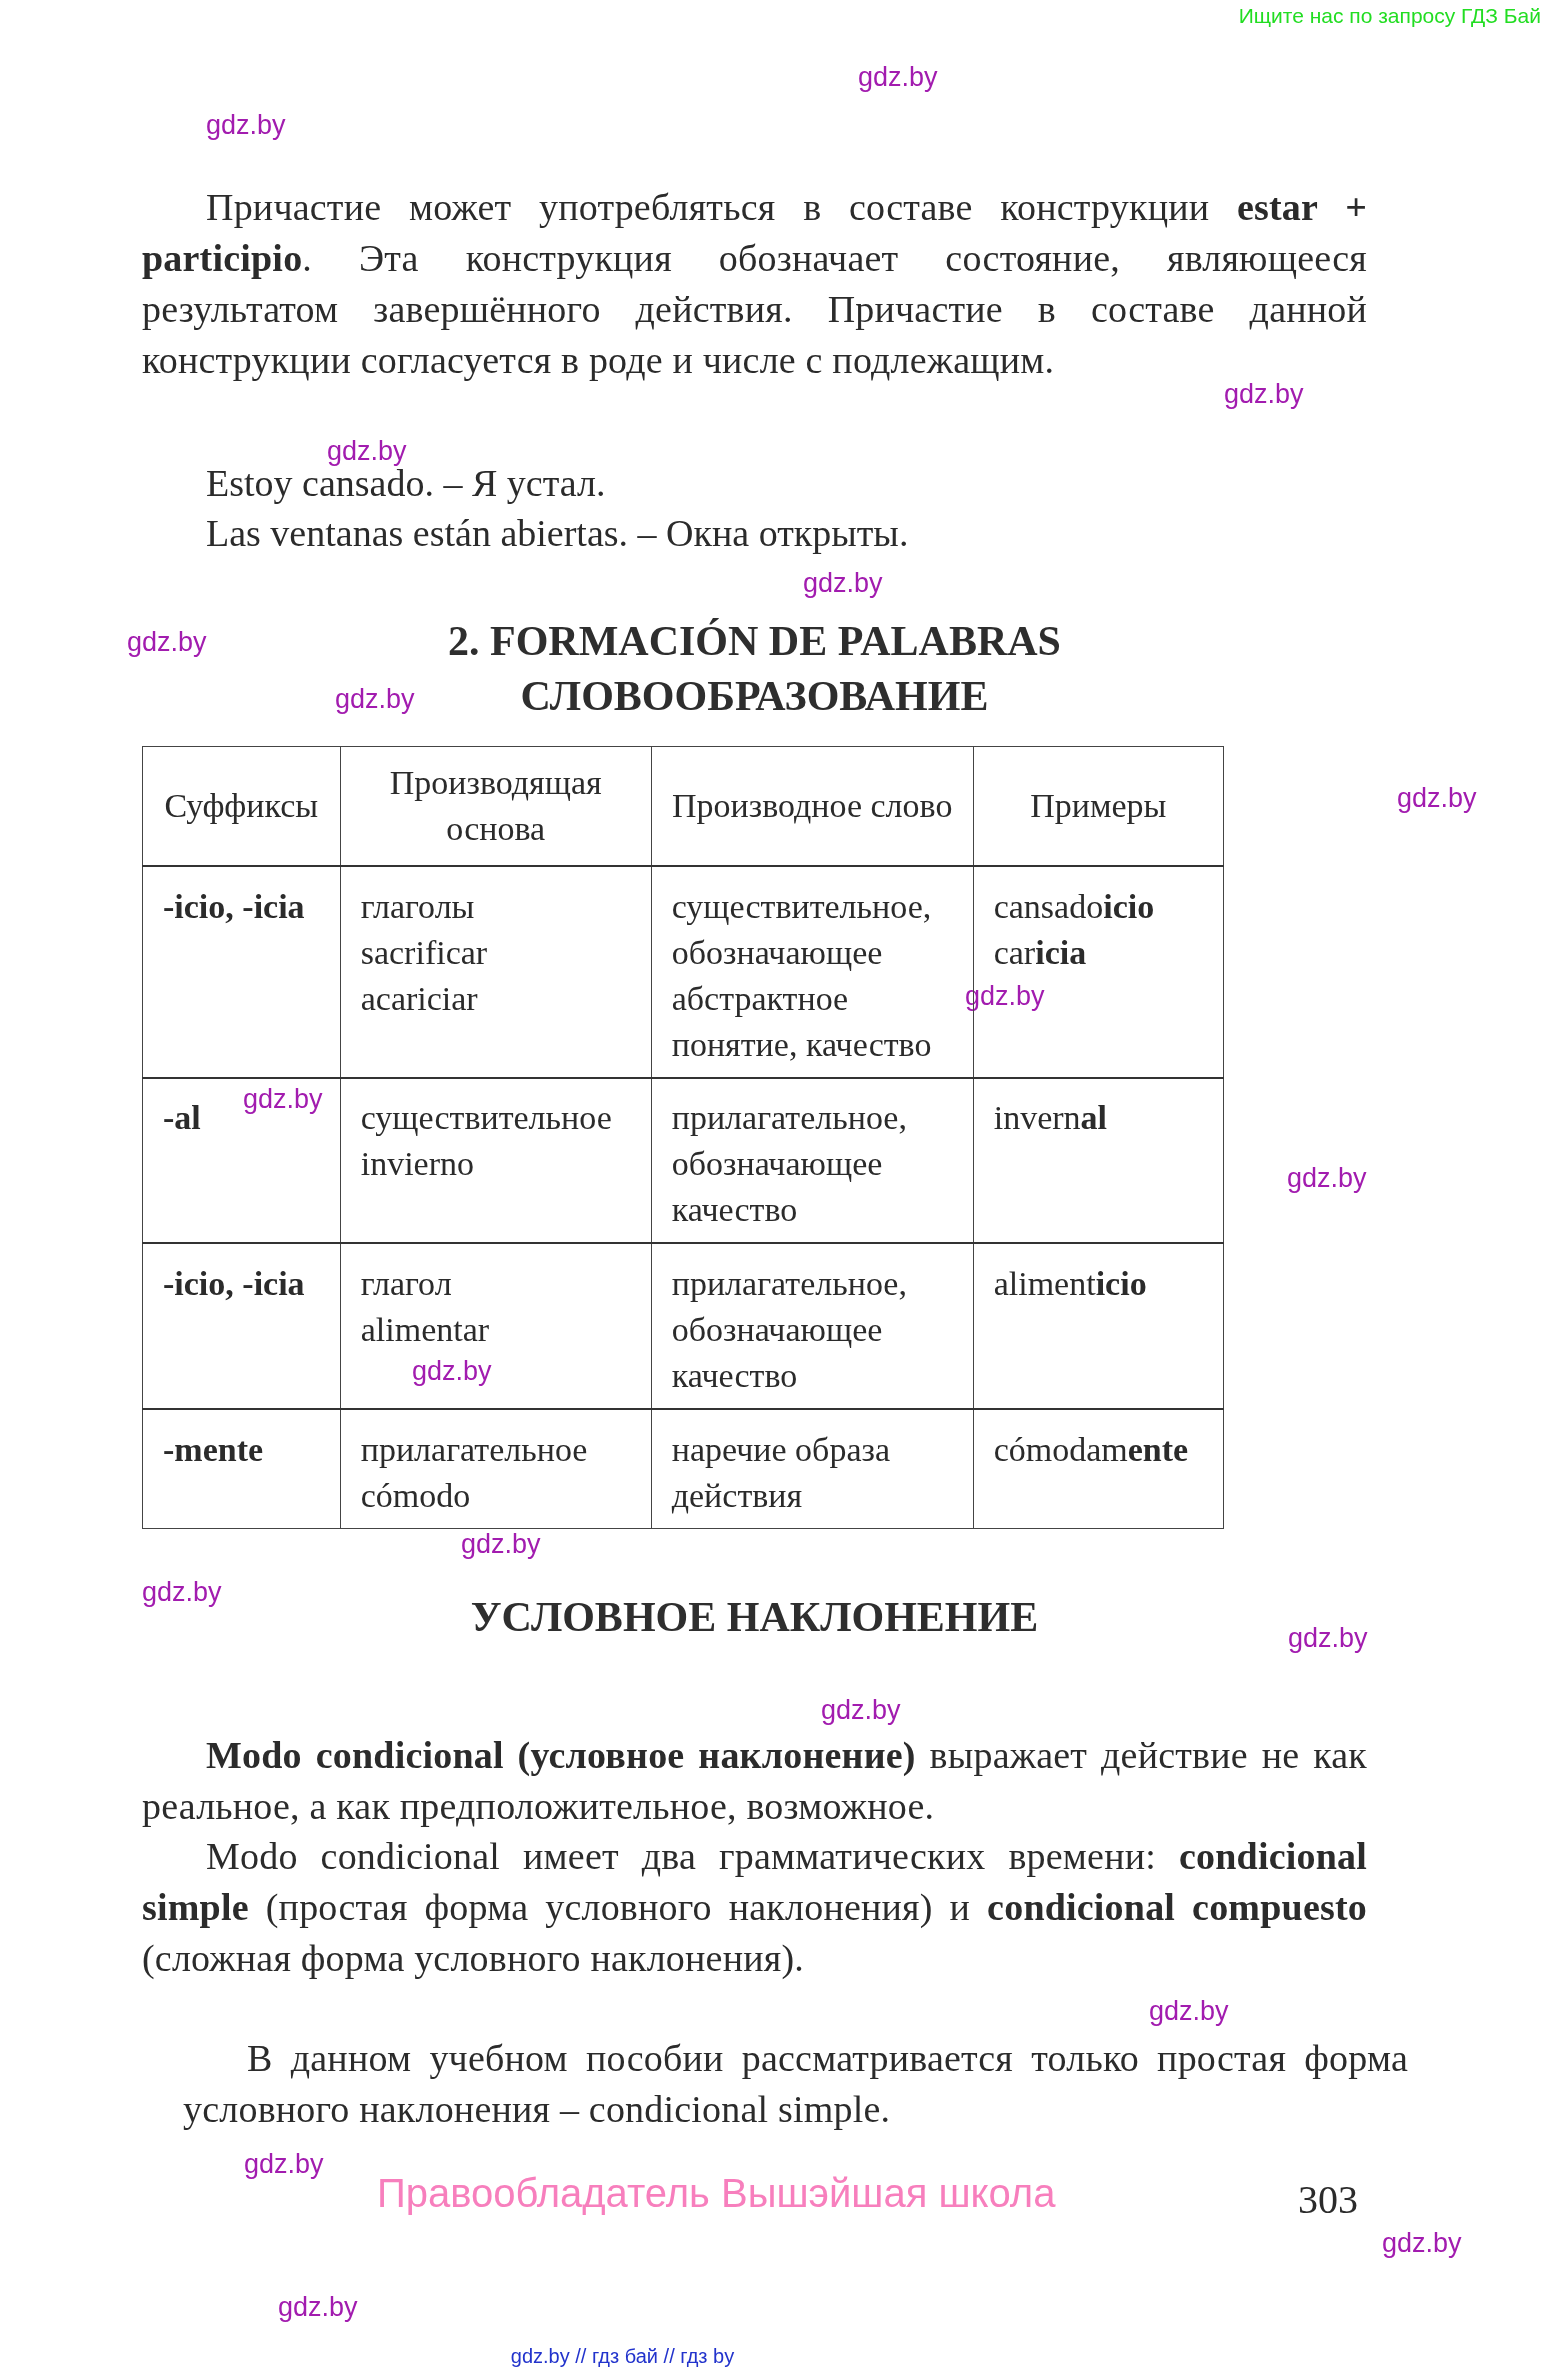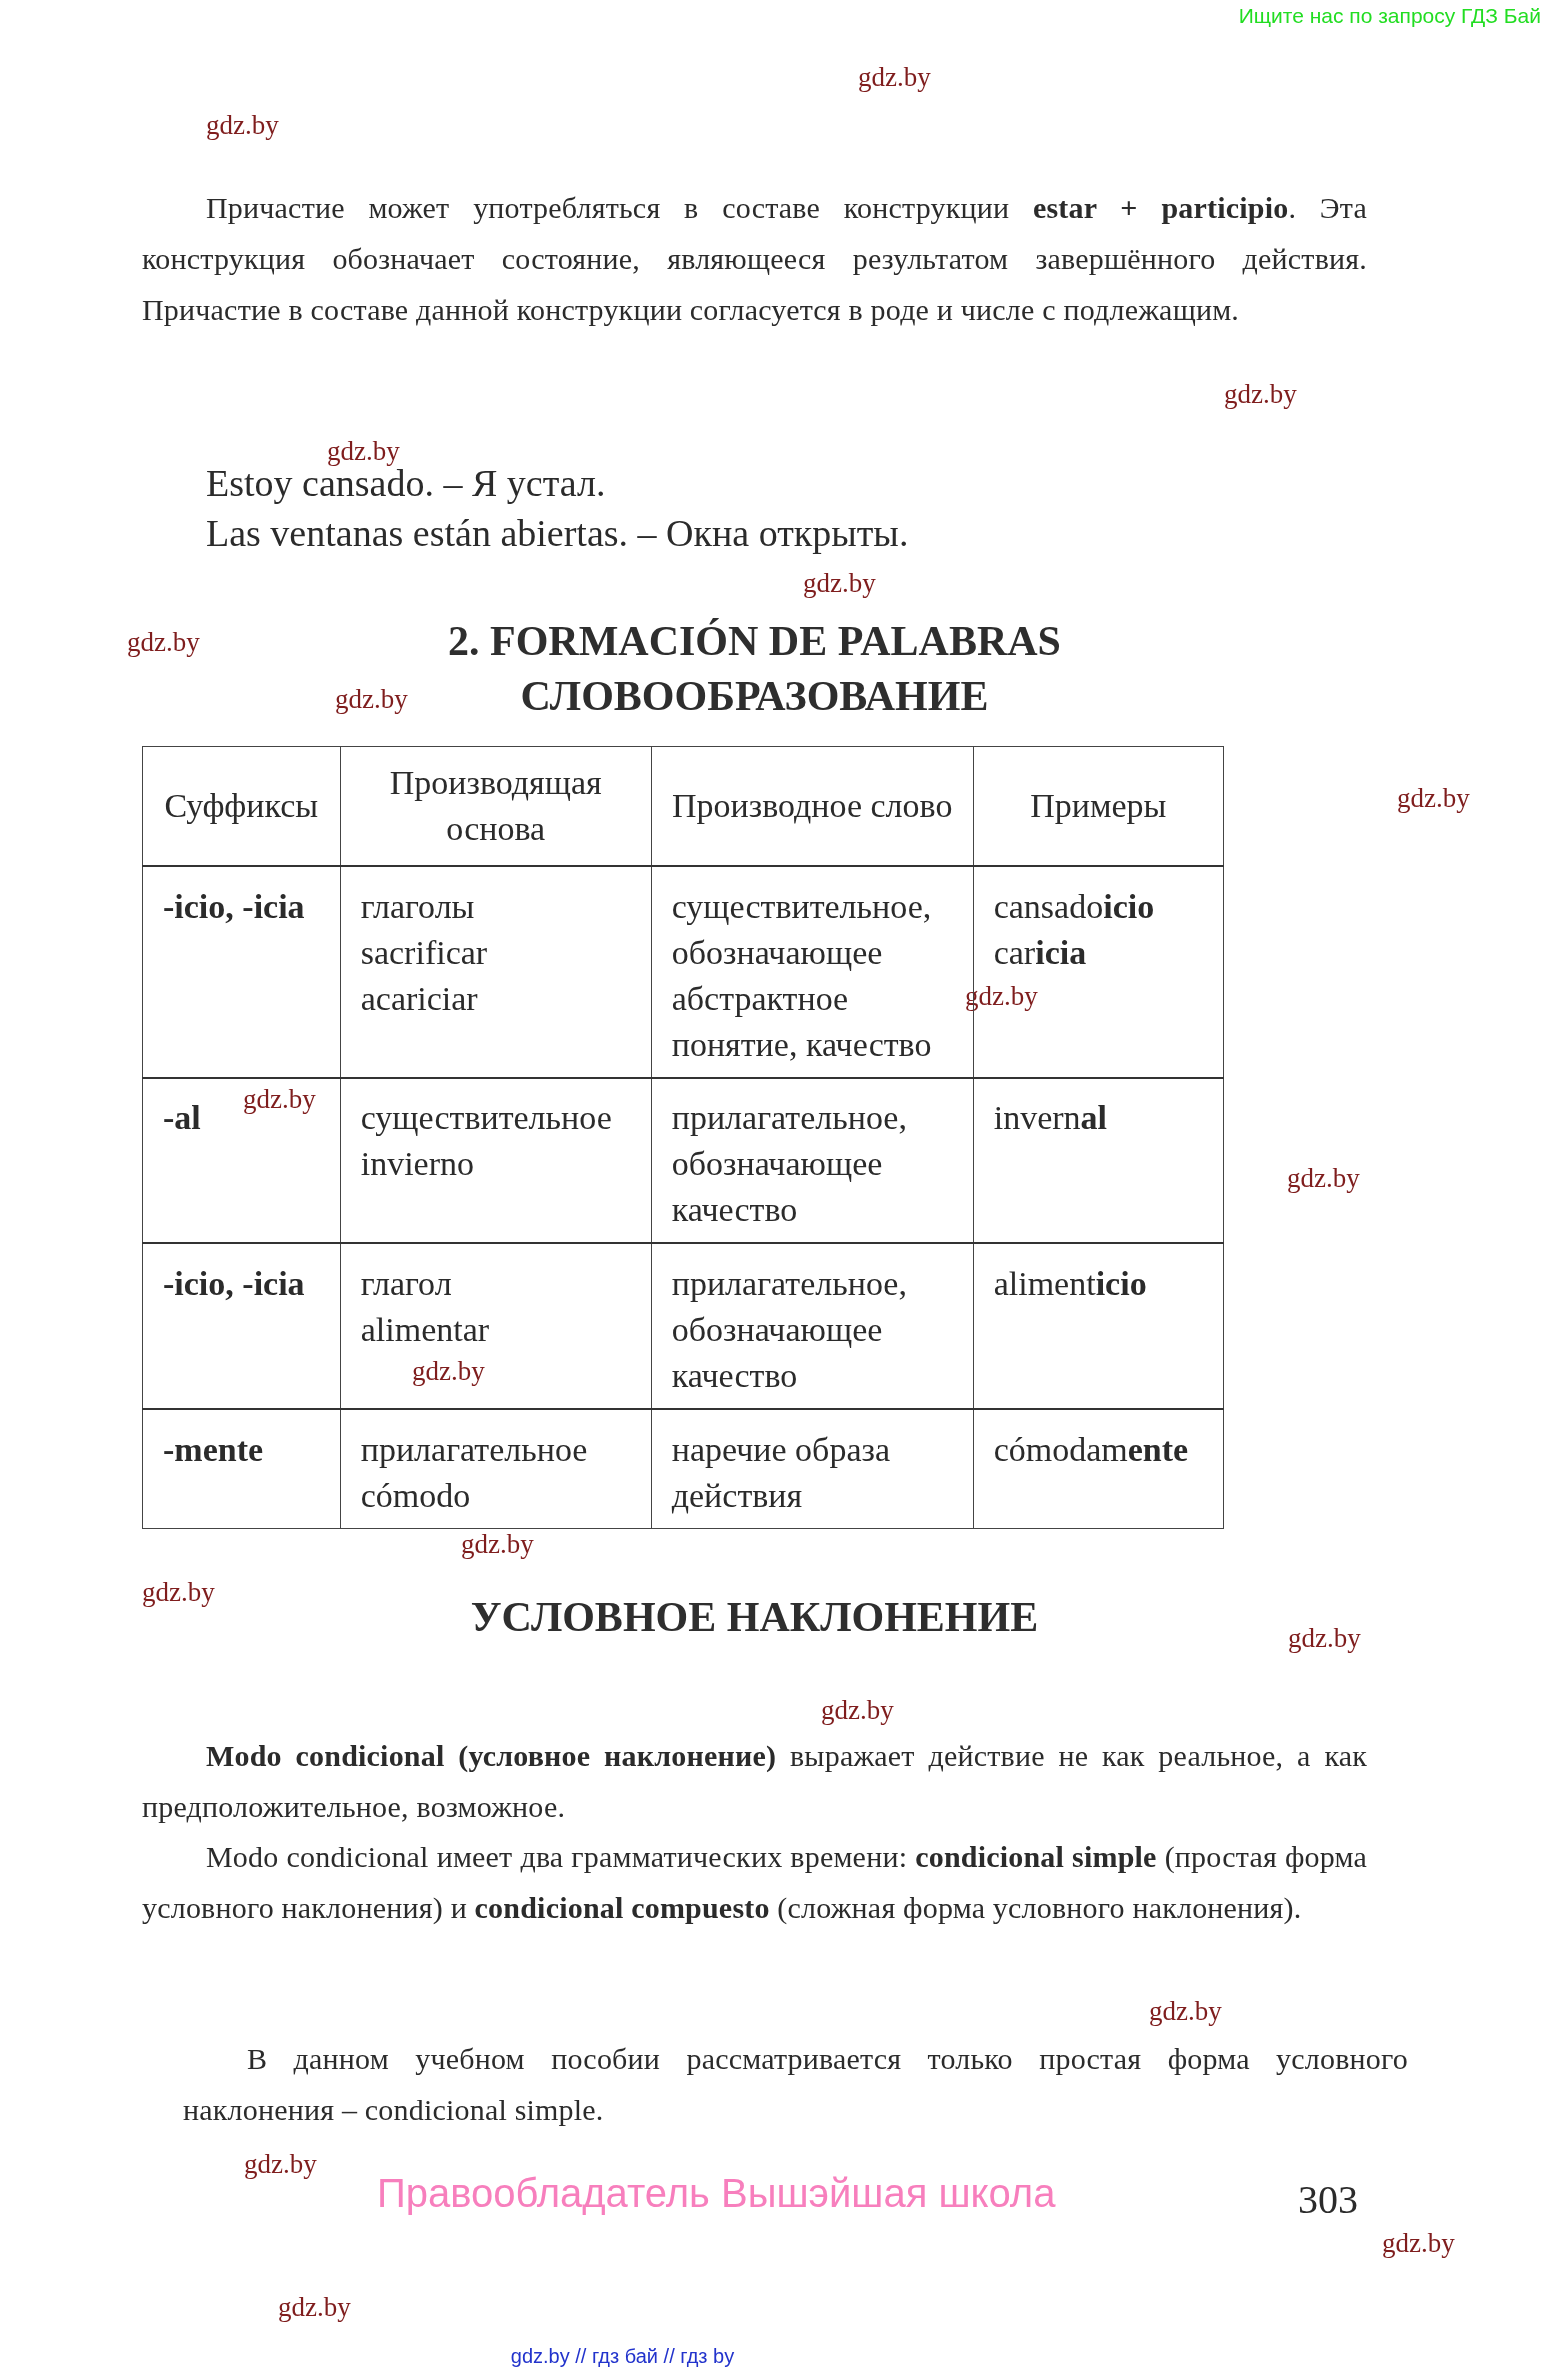--- a/index.html
+++ b/index.html
@@ -10,8 +10,8 @@
     }
     .wm {
       position: absolute;
-      font-family: Liberation Serif, serif;
-      font-size: 27px; color: #7f1d1d; white-space: nowrap;
+      font-family: Liberation Sans, sans-serif;
+      font-size: 27px; color: #a21caf; white-space: nowrap;
     }
     .top-banner {
       position: absolute; left: 0; width: 1541px; top: 3.7px; text-align: right;

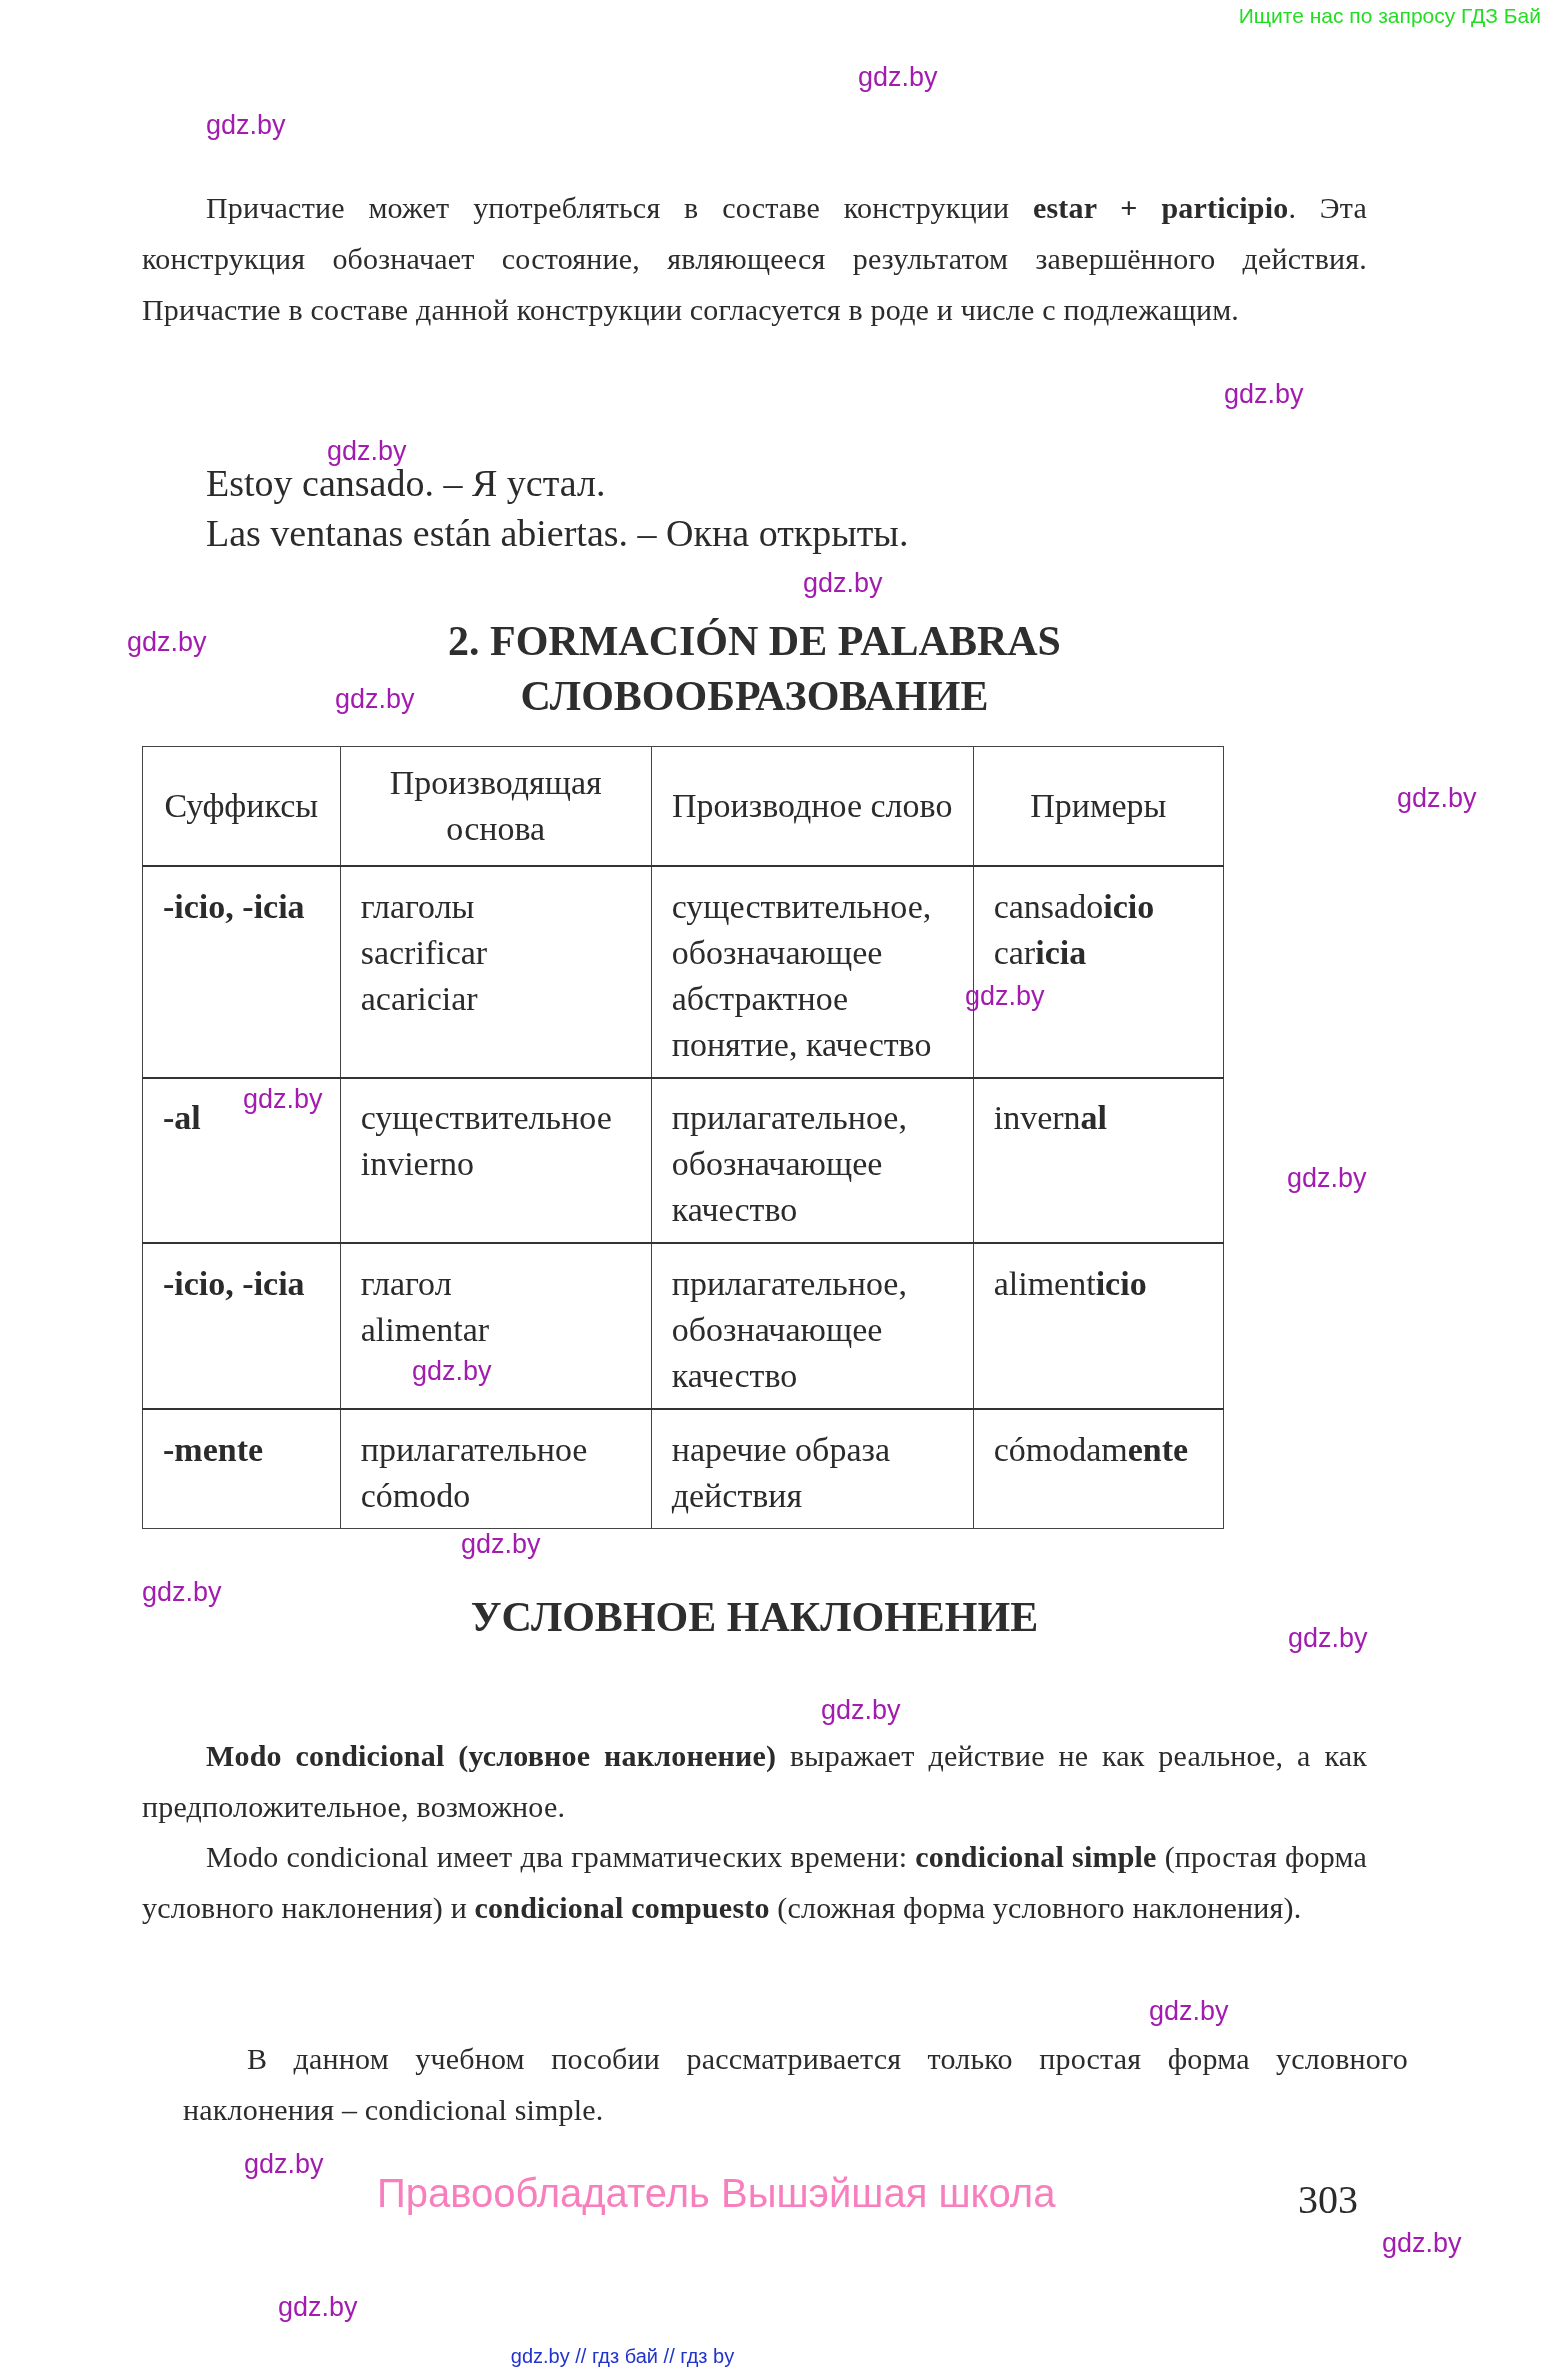--- a/index.html
+++ b/index.html
@@ -24,7 +24,7 @@
     .para {
       position: absolute; left: 142px; width: 1225px;
       font-family: "Liberation Serif", "DejaVu Serif", serif;
-      font-size: 30px; line-height: 51px; text-align: justify;
+      font-size: 38px; line-height: 51px; text-align: justify;
       letter-spacing: 0.2px;
     }
     .para .indent { display: inline-block; width: 64px; }

